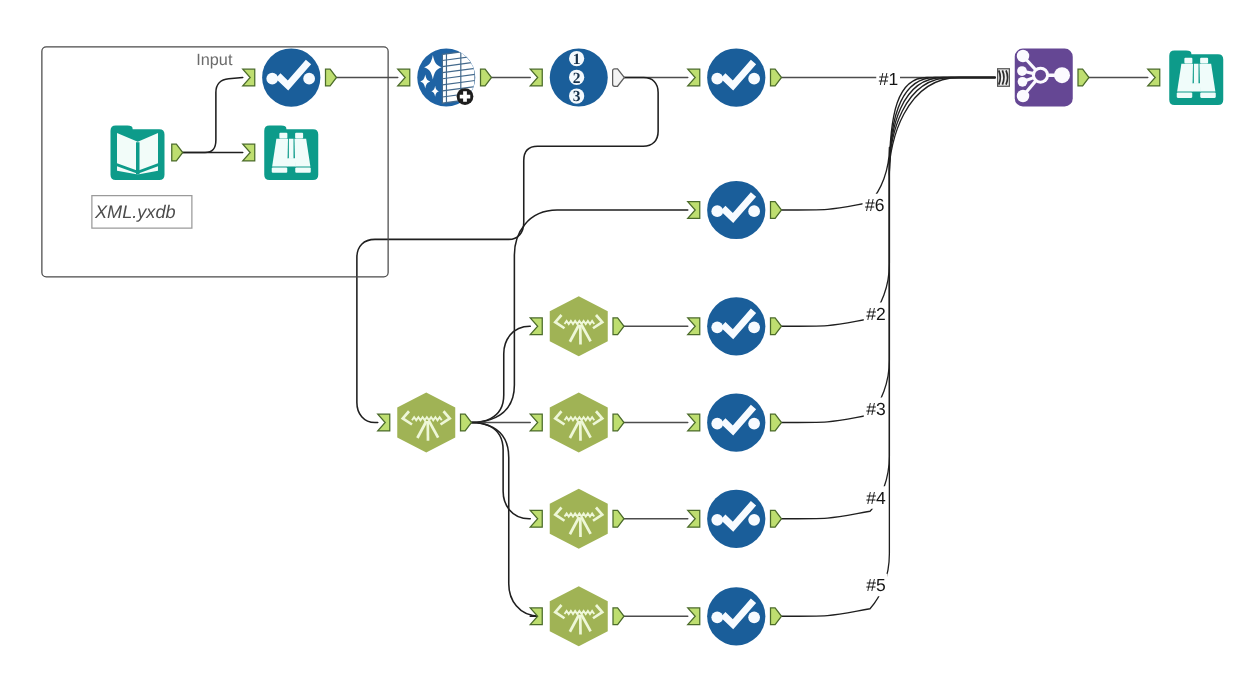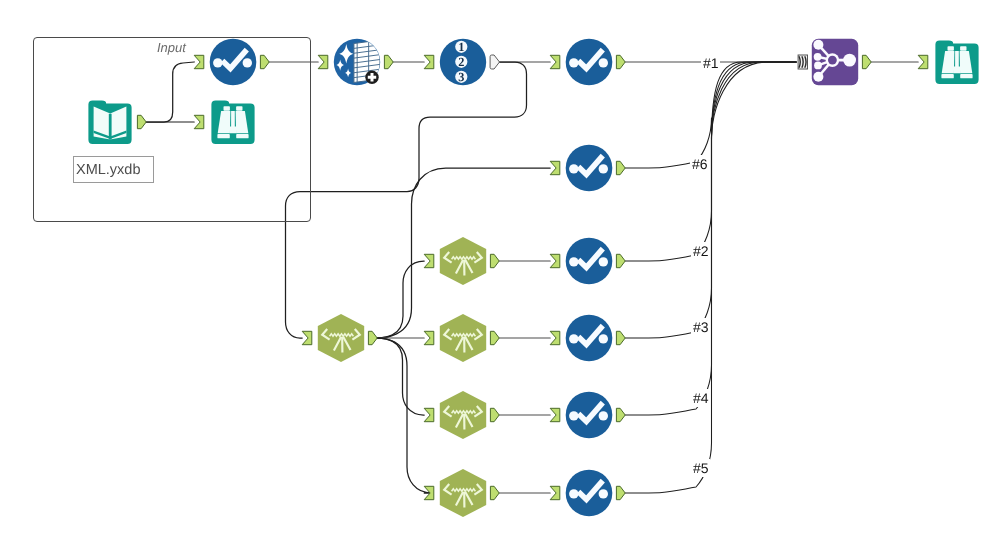--- a/index.html
+++ b/index.html
@@ -43,7 +43,7 @@
       <path d="M871.1999999999999,62 L918.2,62" fill="none" stroke="#4d4d4d" stroke-width="1.2" stroke-linecap="round" stroke-linejoin="round"></path>
     </svg>
   <div class="container-box" id="container-box" style="left: 33px; top: 37px; width: 278px; height: 185px;"></div>
-  <div class="container-label" id="container-label" style="left: 157px; top: 40px; font-style: italic;">Input</div>
+  <div class="container-label" id="container-label" style="left: 157px; top: 40px;">Input</div>
   <svg class="layer" id="node-layer">
       <g>
         <g>

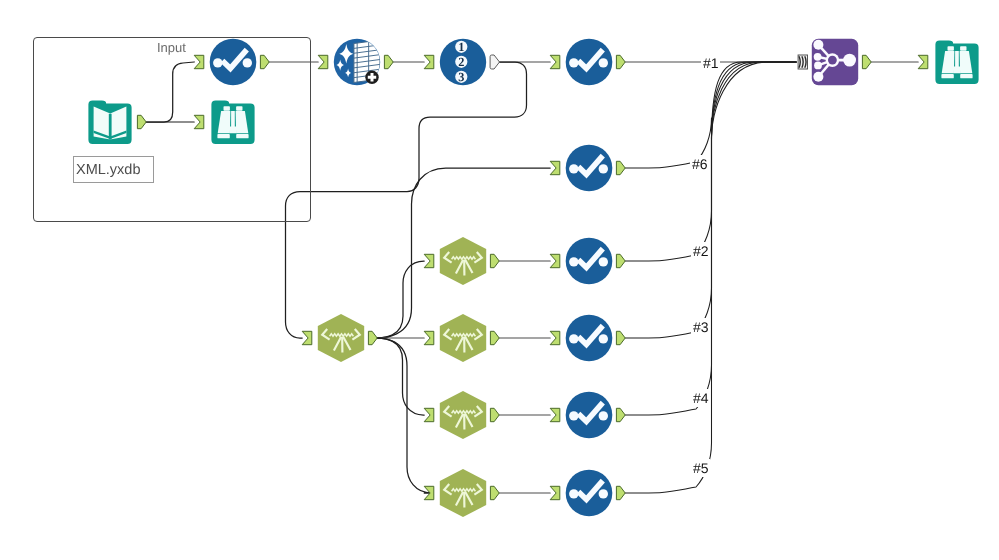--- a/index.html
+++ b/index.html
@@ -351,7 +351,7 @@
         </g>
       </g>
     </svg>
-  <div class="annot-box" id="annot-box" style="left: 73px; top: 156px; width: 81px; height: 27px;">XML.yxdb</div>
+  <div class="annot-box" id="annot-box" style="left: 73px; top: 156px; width: 81px; height: 27px; font-style: italic;">XML.yxdb</div>
   <div id="conn-labels">
       <div class="conn-label" style="left: 701px; top: 54px;">#1</div>
       <div class="conn-label" style="left: 690px; top: 155px;">#6</div>

